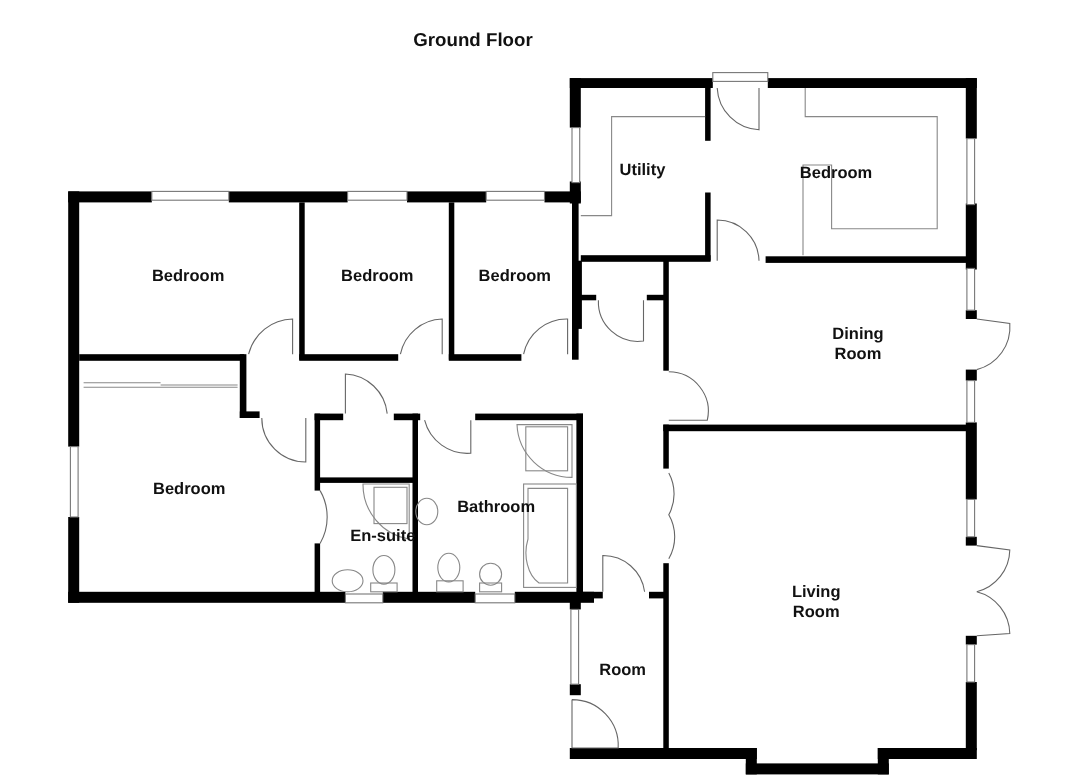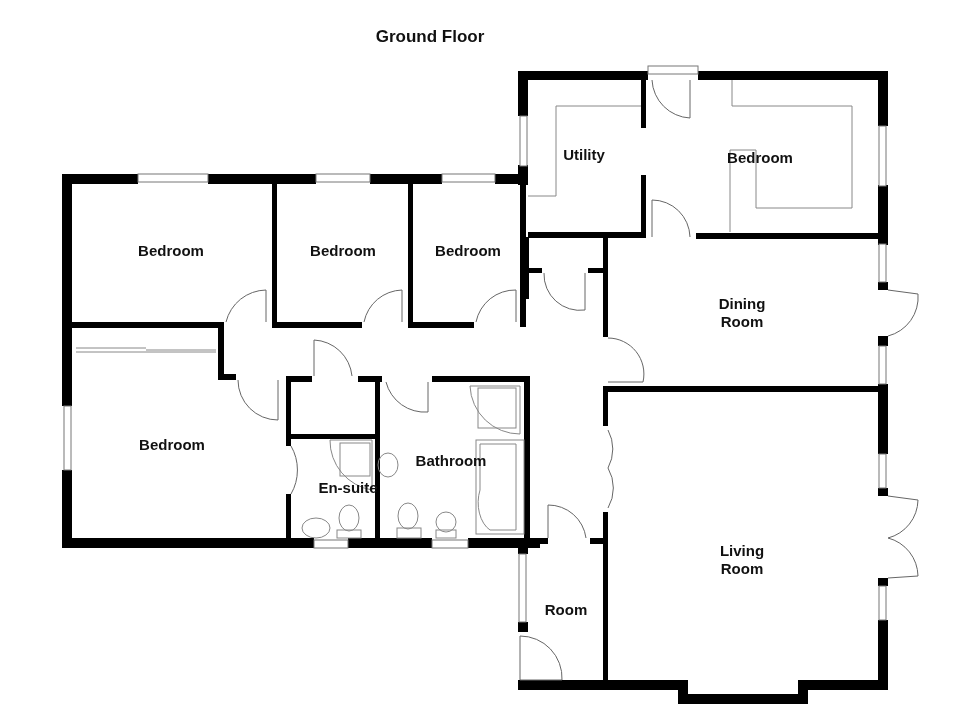--- a/index.html
+++ b/index.html
@@ -165,7 +165,7 @@
     <div class="label" style="left: 171px; top: 251px;">Bedroom</div>
     <div class="label" style="left: 343px; top: 251px;">Bedroom</div>
     <div class="label" style="left: 468px; top: 251px;">Bedroom</div>
-    <div class="label" style="left: 742px; top: 313px;">Dining<br>Room</div>
+    <div class="label" style="left: 780px; top: 313px;">Dining<br>Room</div>
     <div class="label" style="left: 172px; top: 445px;">Bedroom</div>
     <div class="label" style="left: 451px; top: 461px;">Bathroom</div>
     <div class="label" style="left: 348px; top: 488px;">En-suite</div>

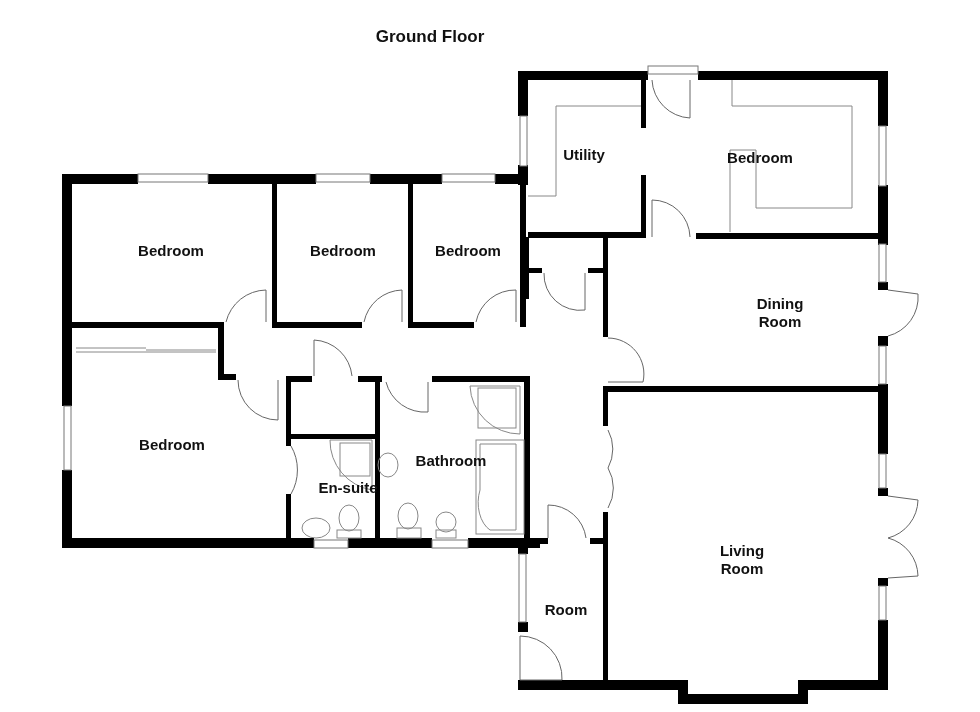--- a/index.html
+++ b/index.html
@@ -169,7 +169,7 @@
     <div class="label" style="left: 172px; top: 445px;">Bedroom</div>
     <div class="label" style="left: 451px; top: 461px;">Bathroom</div>
     <div class="label" style="left: 348px; top: 488px;">En-suite</div>
-    <div class="label" style="left: 742px; top: 560px;">Living<br>Room</div>
+    <div class="label" style="left: 742px; top: 548px;">Living<br>Room</div>
     <div class="label" style="left: 566px; top: 610px;">Room</div>
   </div>
 

